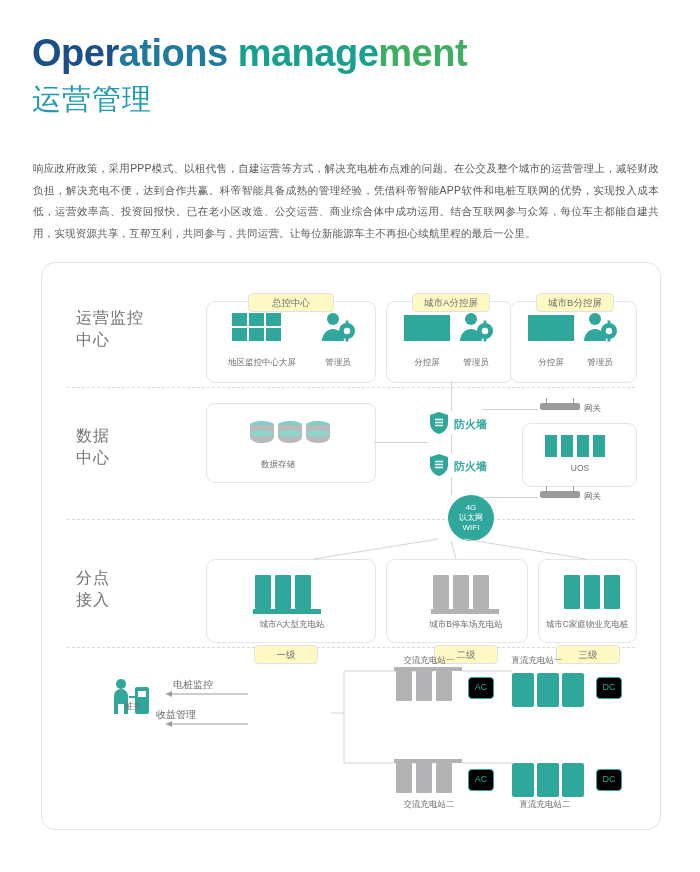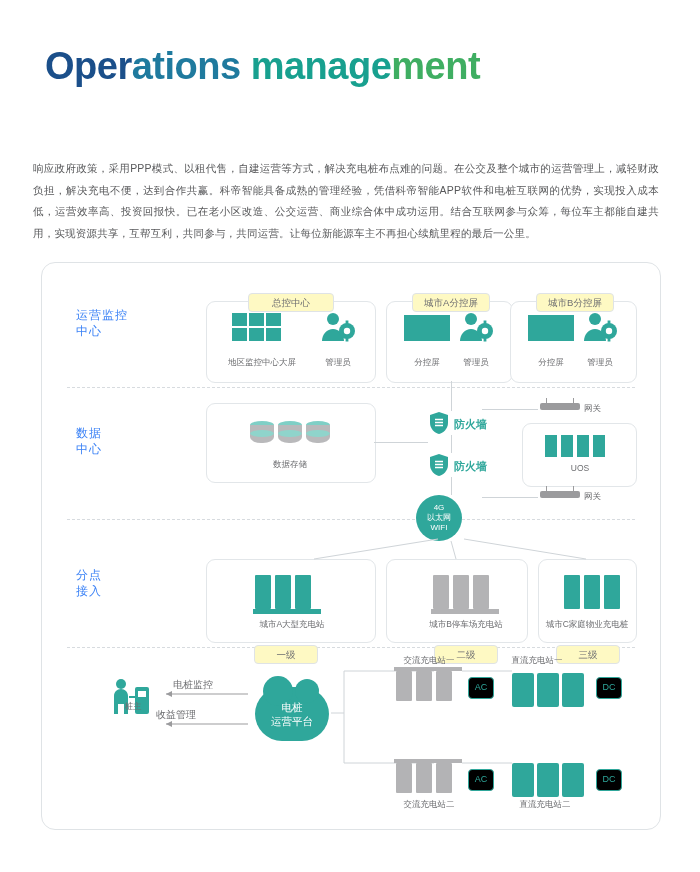--- a/index.html
+++ b/index.html
@@ -15,7 +15,7 @@
   .header{position:absolute;left:32px;top:34px;width:640px;}
   .title-en{
     font-size:38px;font-weight:bold;letter-spacing:-0.5px;line-height:1.05;
-    margin:13px;white-space:nowrap;
+    margin:0;white-space:nowrap;
   }
   .title-en .c0{color:#1b4f8a;}
   .title-en .c1{color:#1f7a9e;}

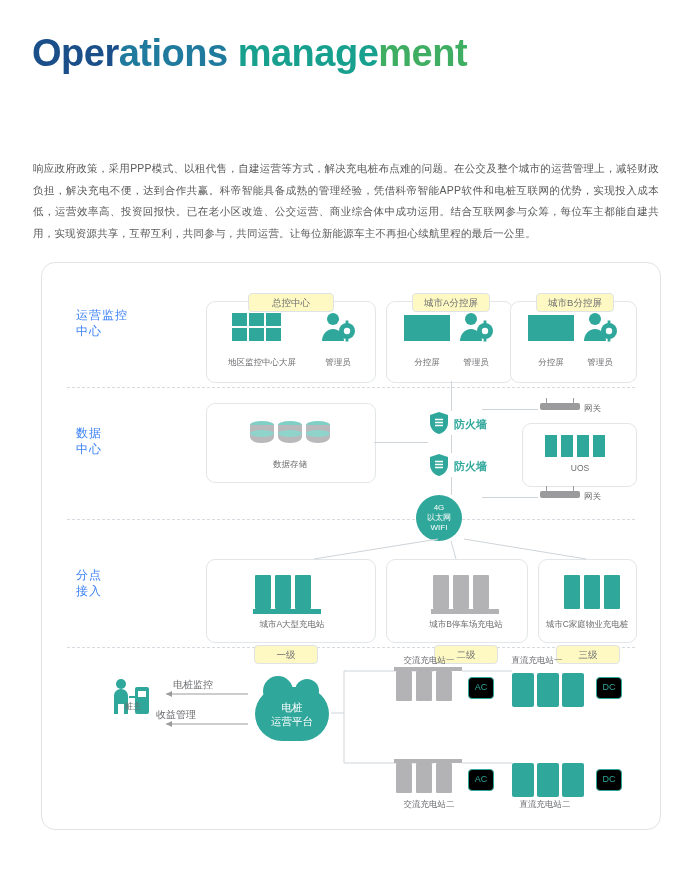--- a/index.html
+++ b/index.html
@@ -115,6 +115,7 @@
   <div class="title-en">
     <span class="c0">Oper</span><span class="c1">ations </span><span class="c2">manage</span><span class="c3">ment</span>
   </div>
+  <div class="title-cn">运营管理</div>
 </div>
 
 <div class="paragraph">响应政府政策，采用PPP模式、以租代售，自建运营等方式，解决充电桩布点难的问题。在公交及整个城市的运营管理上，减轻财政负担，解决充电不便，达到合作共赢。科帝智能具备成熟的管理经验，凭借科帝智能APP软件和电桩互联网的优势，实现投入成本低，运营效率高、投资回报快。已在老小区改造、公交运营、商业综合体中成功运用。结合互联网参与众筹，每位车主都能自建共用，实现资源共享，互帮互利，共同参与，共同运营。让每位新能源车主不再担心续航里程的最后一公里。</div>

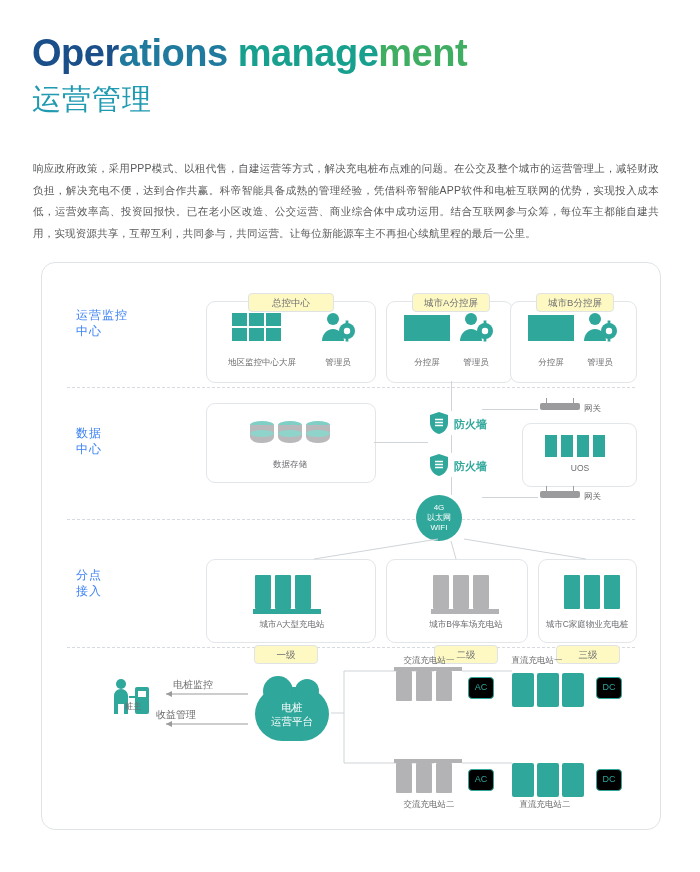--- a/index.html
+++ b/index.html
@@ -36,7 +36,7 @@
     border:1px solid #dfe3e6;border-radius:14px;background:#fff;
   }
   .row-label{
-    position:absolute;font-size:12px;color:#3b82f6;line-height:1.35;
+    position:absolute;font-size:16px;color:#737373;line-height:1.35;
     font-weight:normal;letter-spacing:1px;
   }
   .dash-sep{

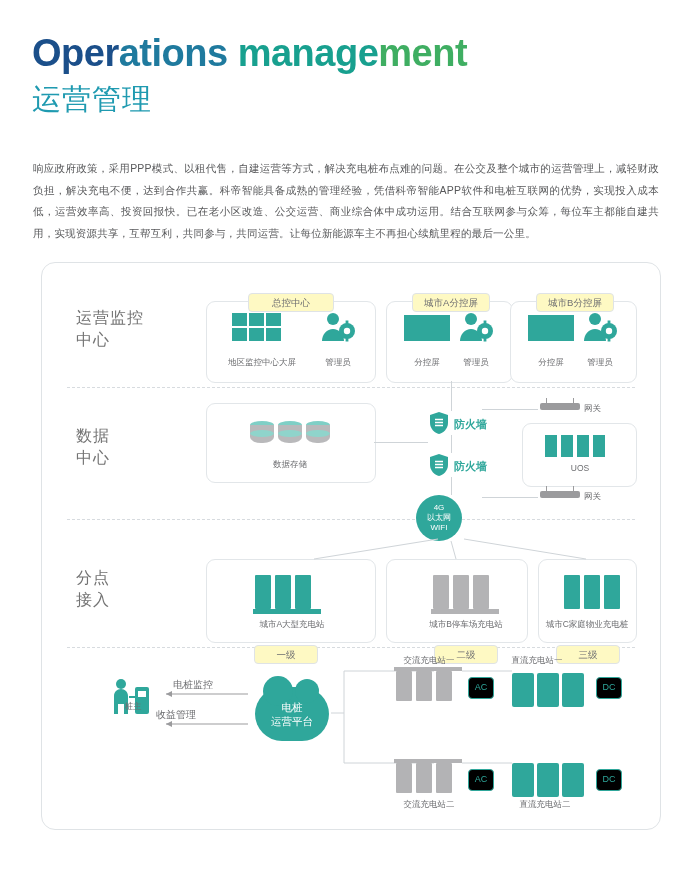--- a/index.html
+++ b/index.html
@@ -210,7 +210,7 @@
       <div class="body"></div>
       <div class="top2"></div>
     </div>
-  <div class="cap" style="left:208px;top:196px;width:80px;">数据存储</div>
+  <div class="cap" style="left:196px;top:196px;width:80px;">数据存储</div>
 
   <div class="shield" style="left:386px;top:148px;">
     <svg width="22" height="24" viewBox="0 0 22 24">

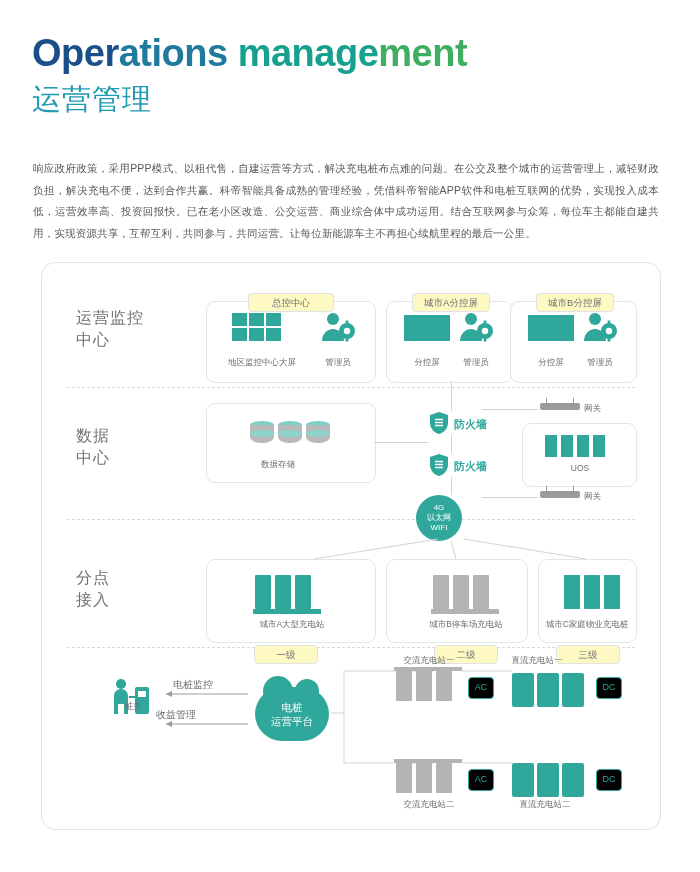--- a/index.html
+++ b/index.html
@@ -251,7 +251,7 @@
   </div>
   <div class="cap" style="left:542px;top:228px;width:30px;text-align:left;">网关</div>
 
-  <div class="circle4g" style="left:374px;top:232px;text-align:center;">
+  <div class="circle4g" style="left:406px;top:232px;text-align:center;">
     <span>4G</span>
     <span>以太网</span>
     <span>WIFI</span>

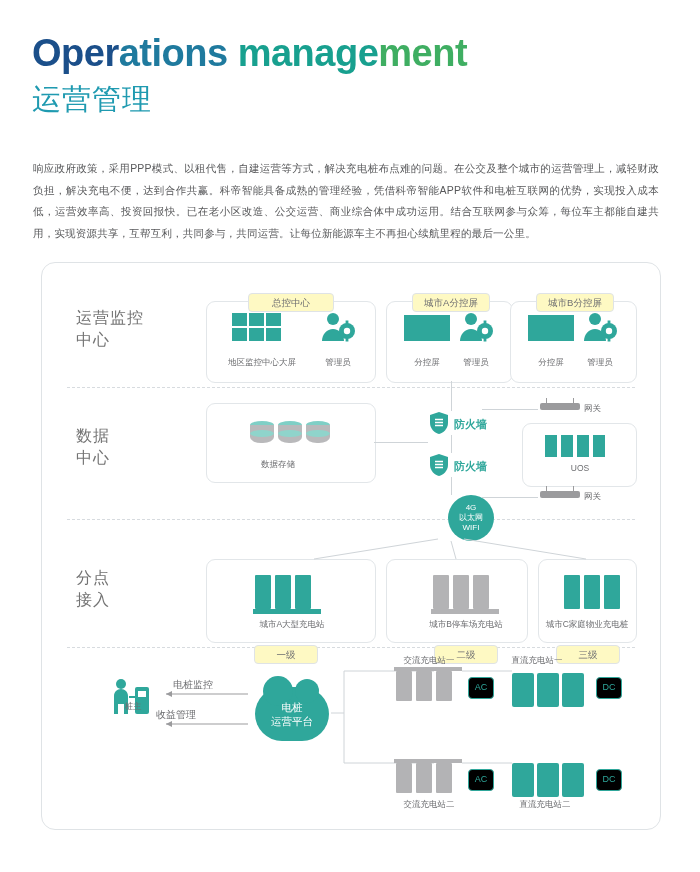--- a/index.html
+++ b/index.html
@@ -307,12 +307,6 @@
     <path d="M4 36 L10 33 L10 39 Z" fill="#9b9b9d"></path>
   </svg>
 
-  <div class="cloud" style="left:213px;top:424px;">
-    <span>
-      <span>电桩</span><br>
-      <span>运营平台</span>
-    </span>
-  </div>
 
   <svg class="arrow" style="left:0;top:0;width:618px;height:566px;">
     <line x1="289" y1="450" x2="302" y2="450" stroke="#cfd4d8" stroke-width="1"></line>

